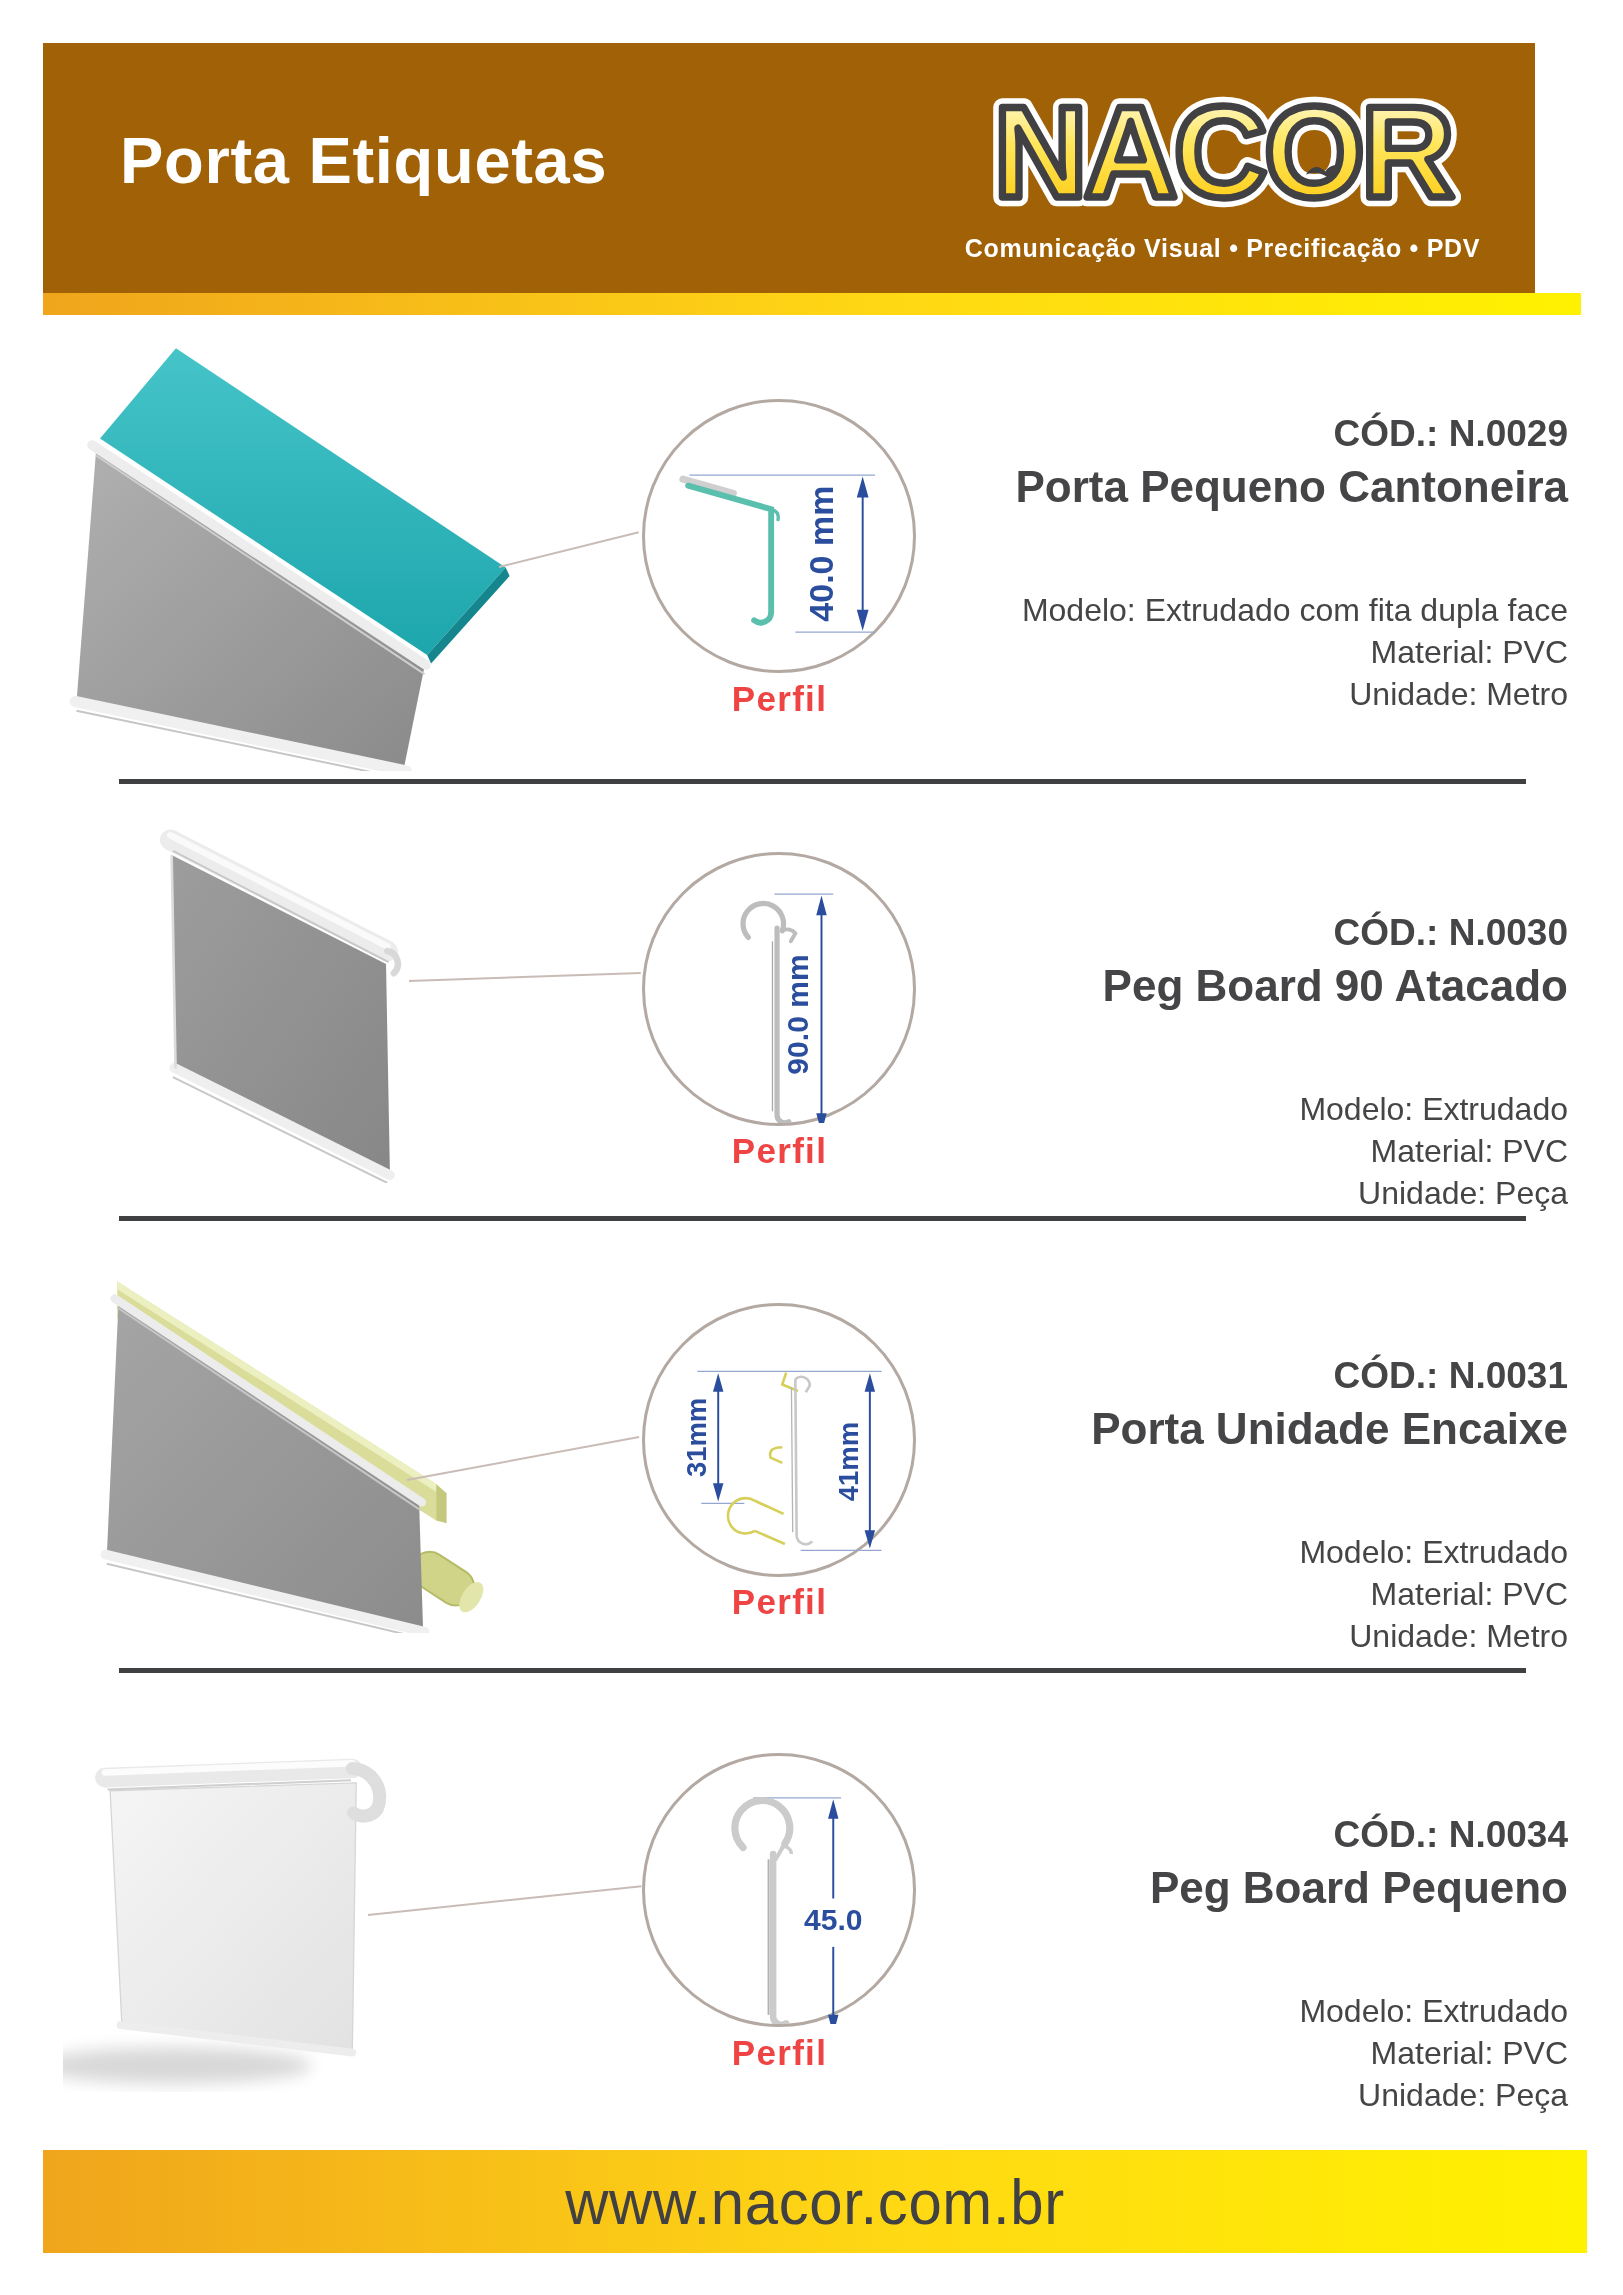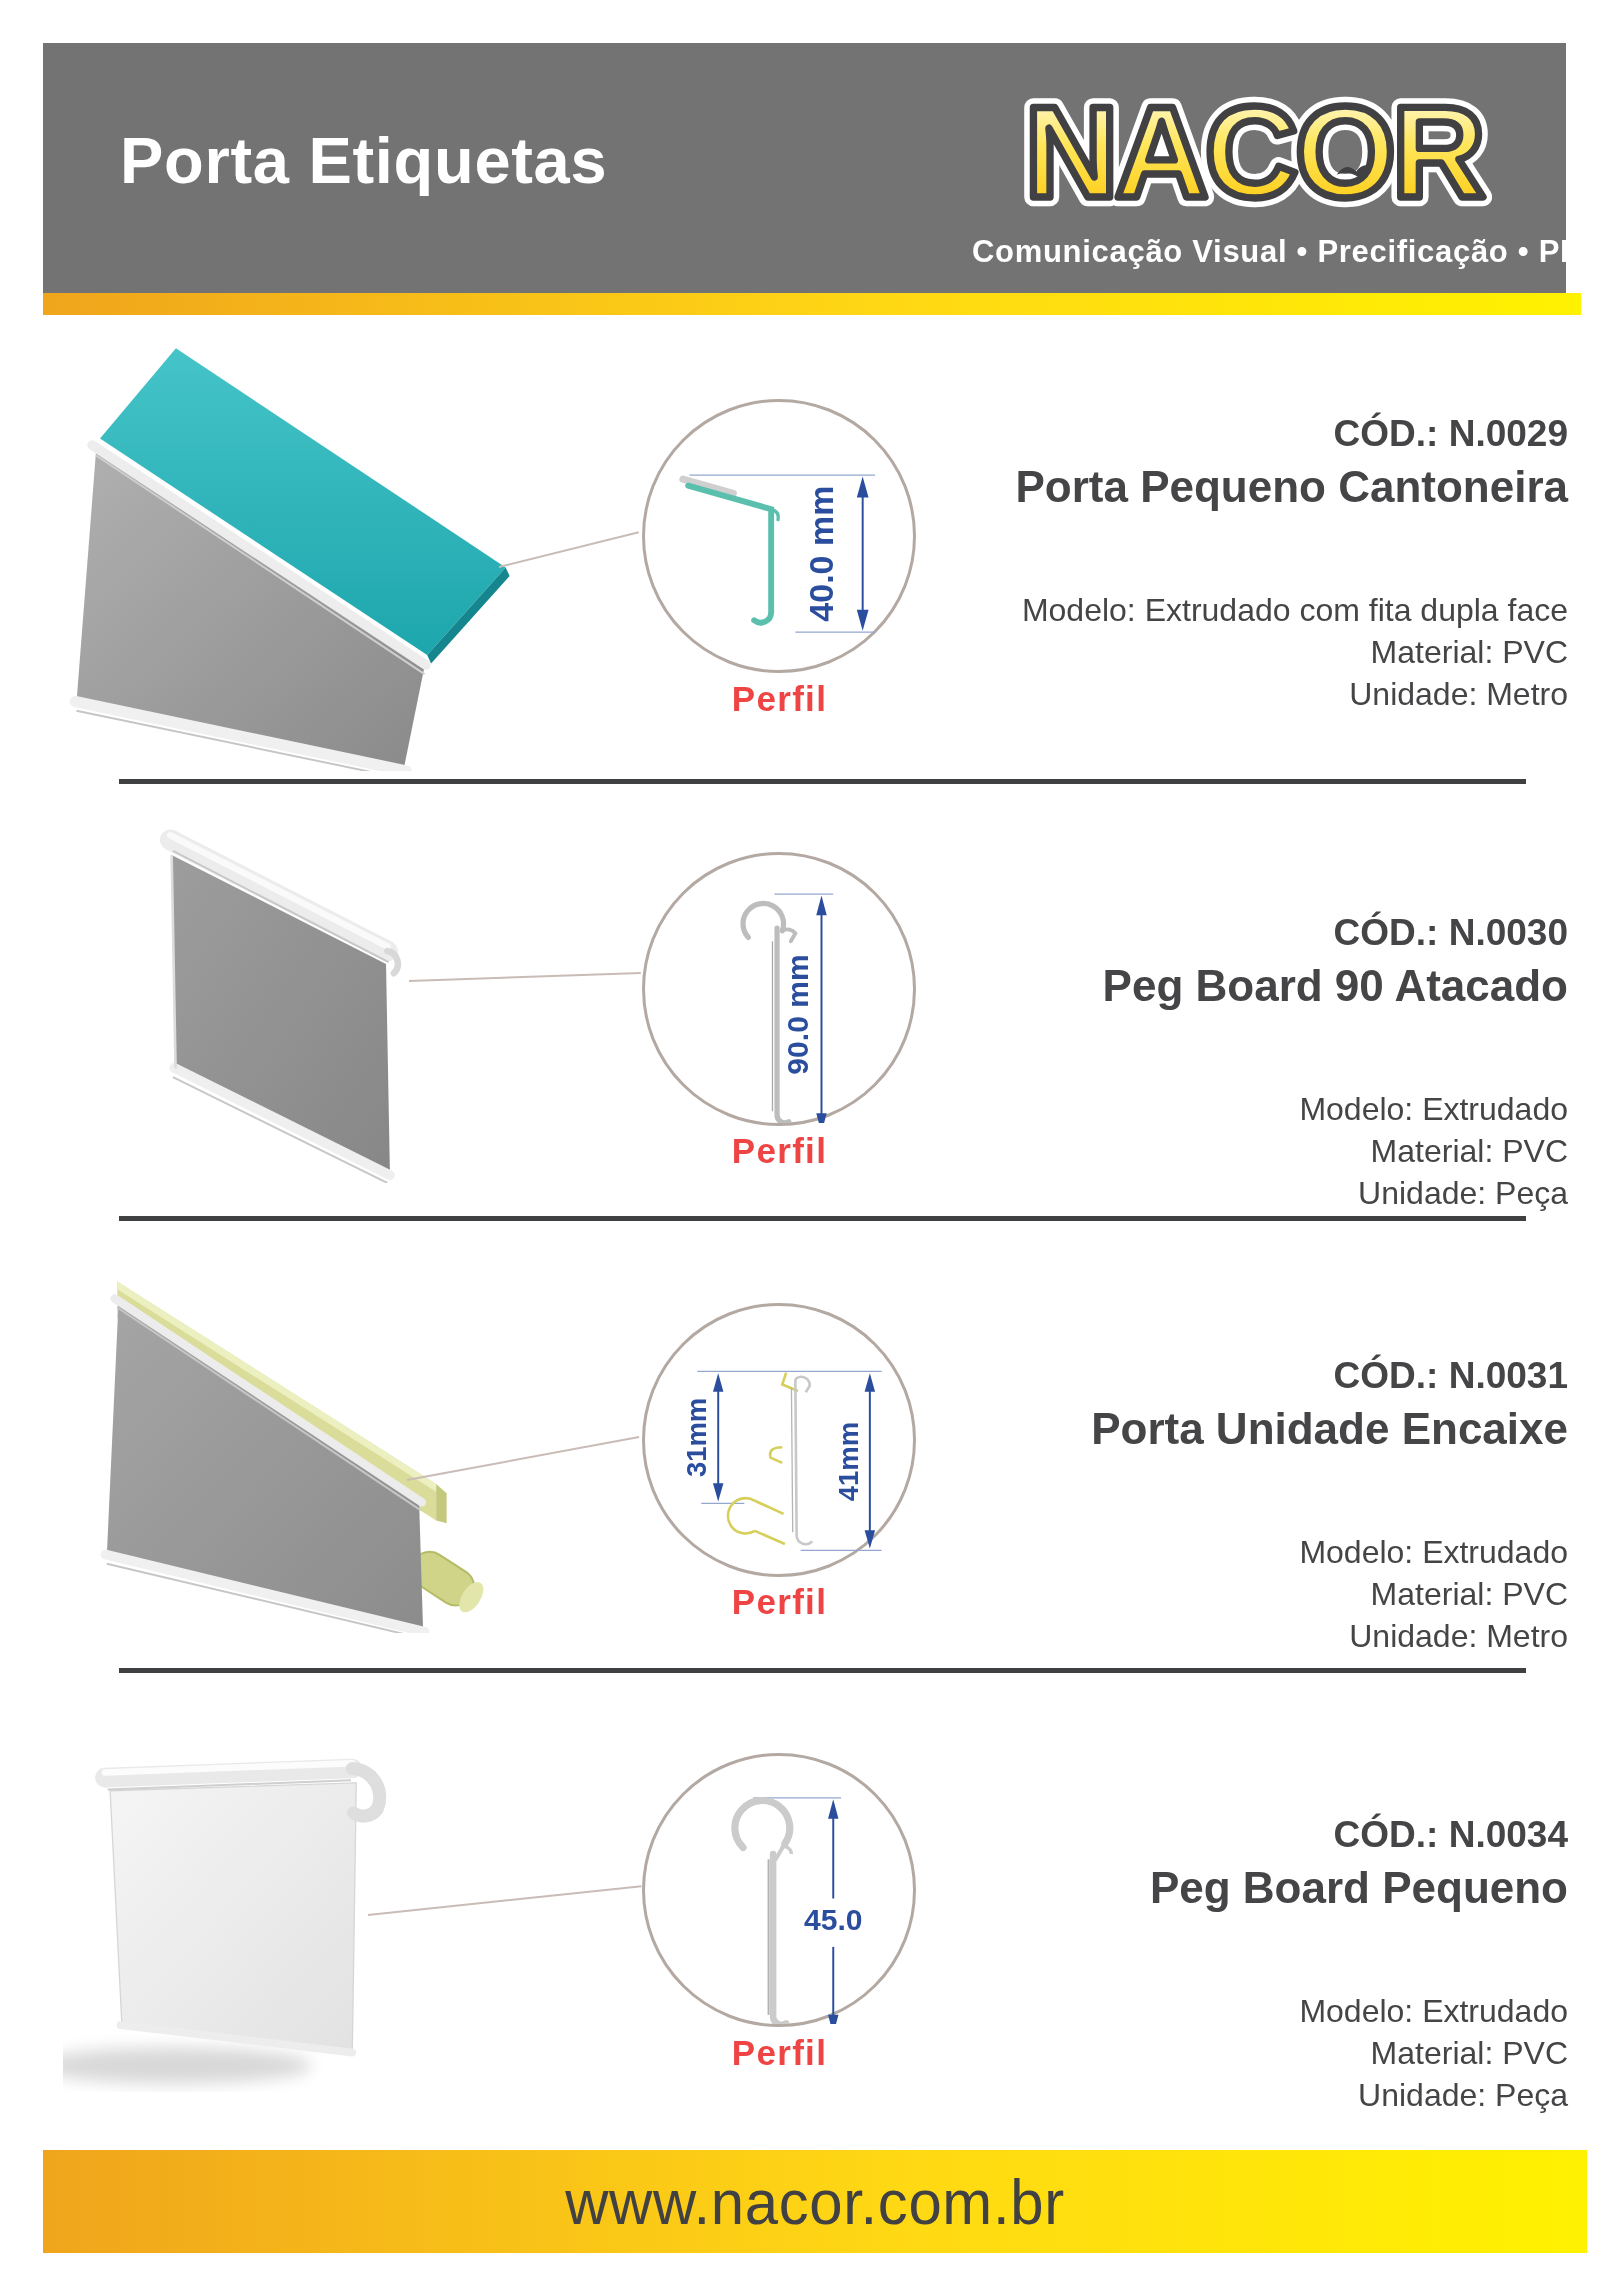--- a/index.html
+++ b/index.html
@@ -6,7 +6,7 @@
   body{width:1623px;height:2295px;position:relative;font-family:"Liberation Sans",sans-serif;overflow:hidden;}
 
   
-  .header{position:absolute;left:43px;top:43px;width:1492px;height:251px;background:#737373;padding-left:31px;}
+  .header{position:absolute;left:43px;top:43px;width:1492px;height:251px;background:#a16207;}
   .page-title{position:absolute;left:77px;top:80px;font-size:65px;font-weight:bold;color:#ffffff;letter-spacing:0.7px;white-space:nowrap;}
   .logo-box{position:absolute;right:31px;top:32px;width:563px;text-align:center;}
   .logo-tagline{margin-top:5.2px;font-size:31px;font-weight:bold;color:#ffffff;letter-spacing:0.7px;white-space:nowrap;text-align:center;}

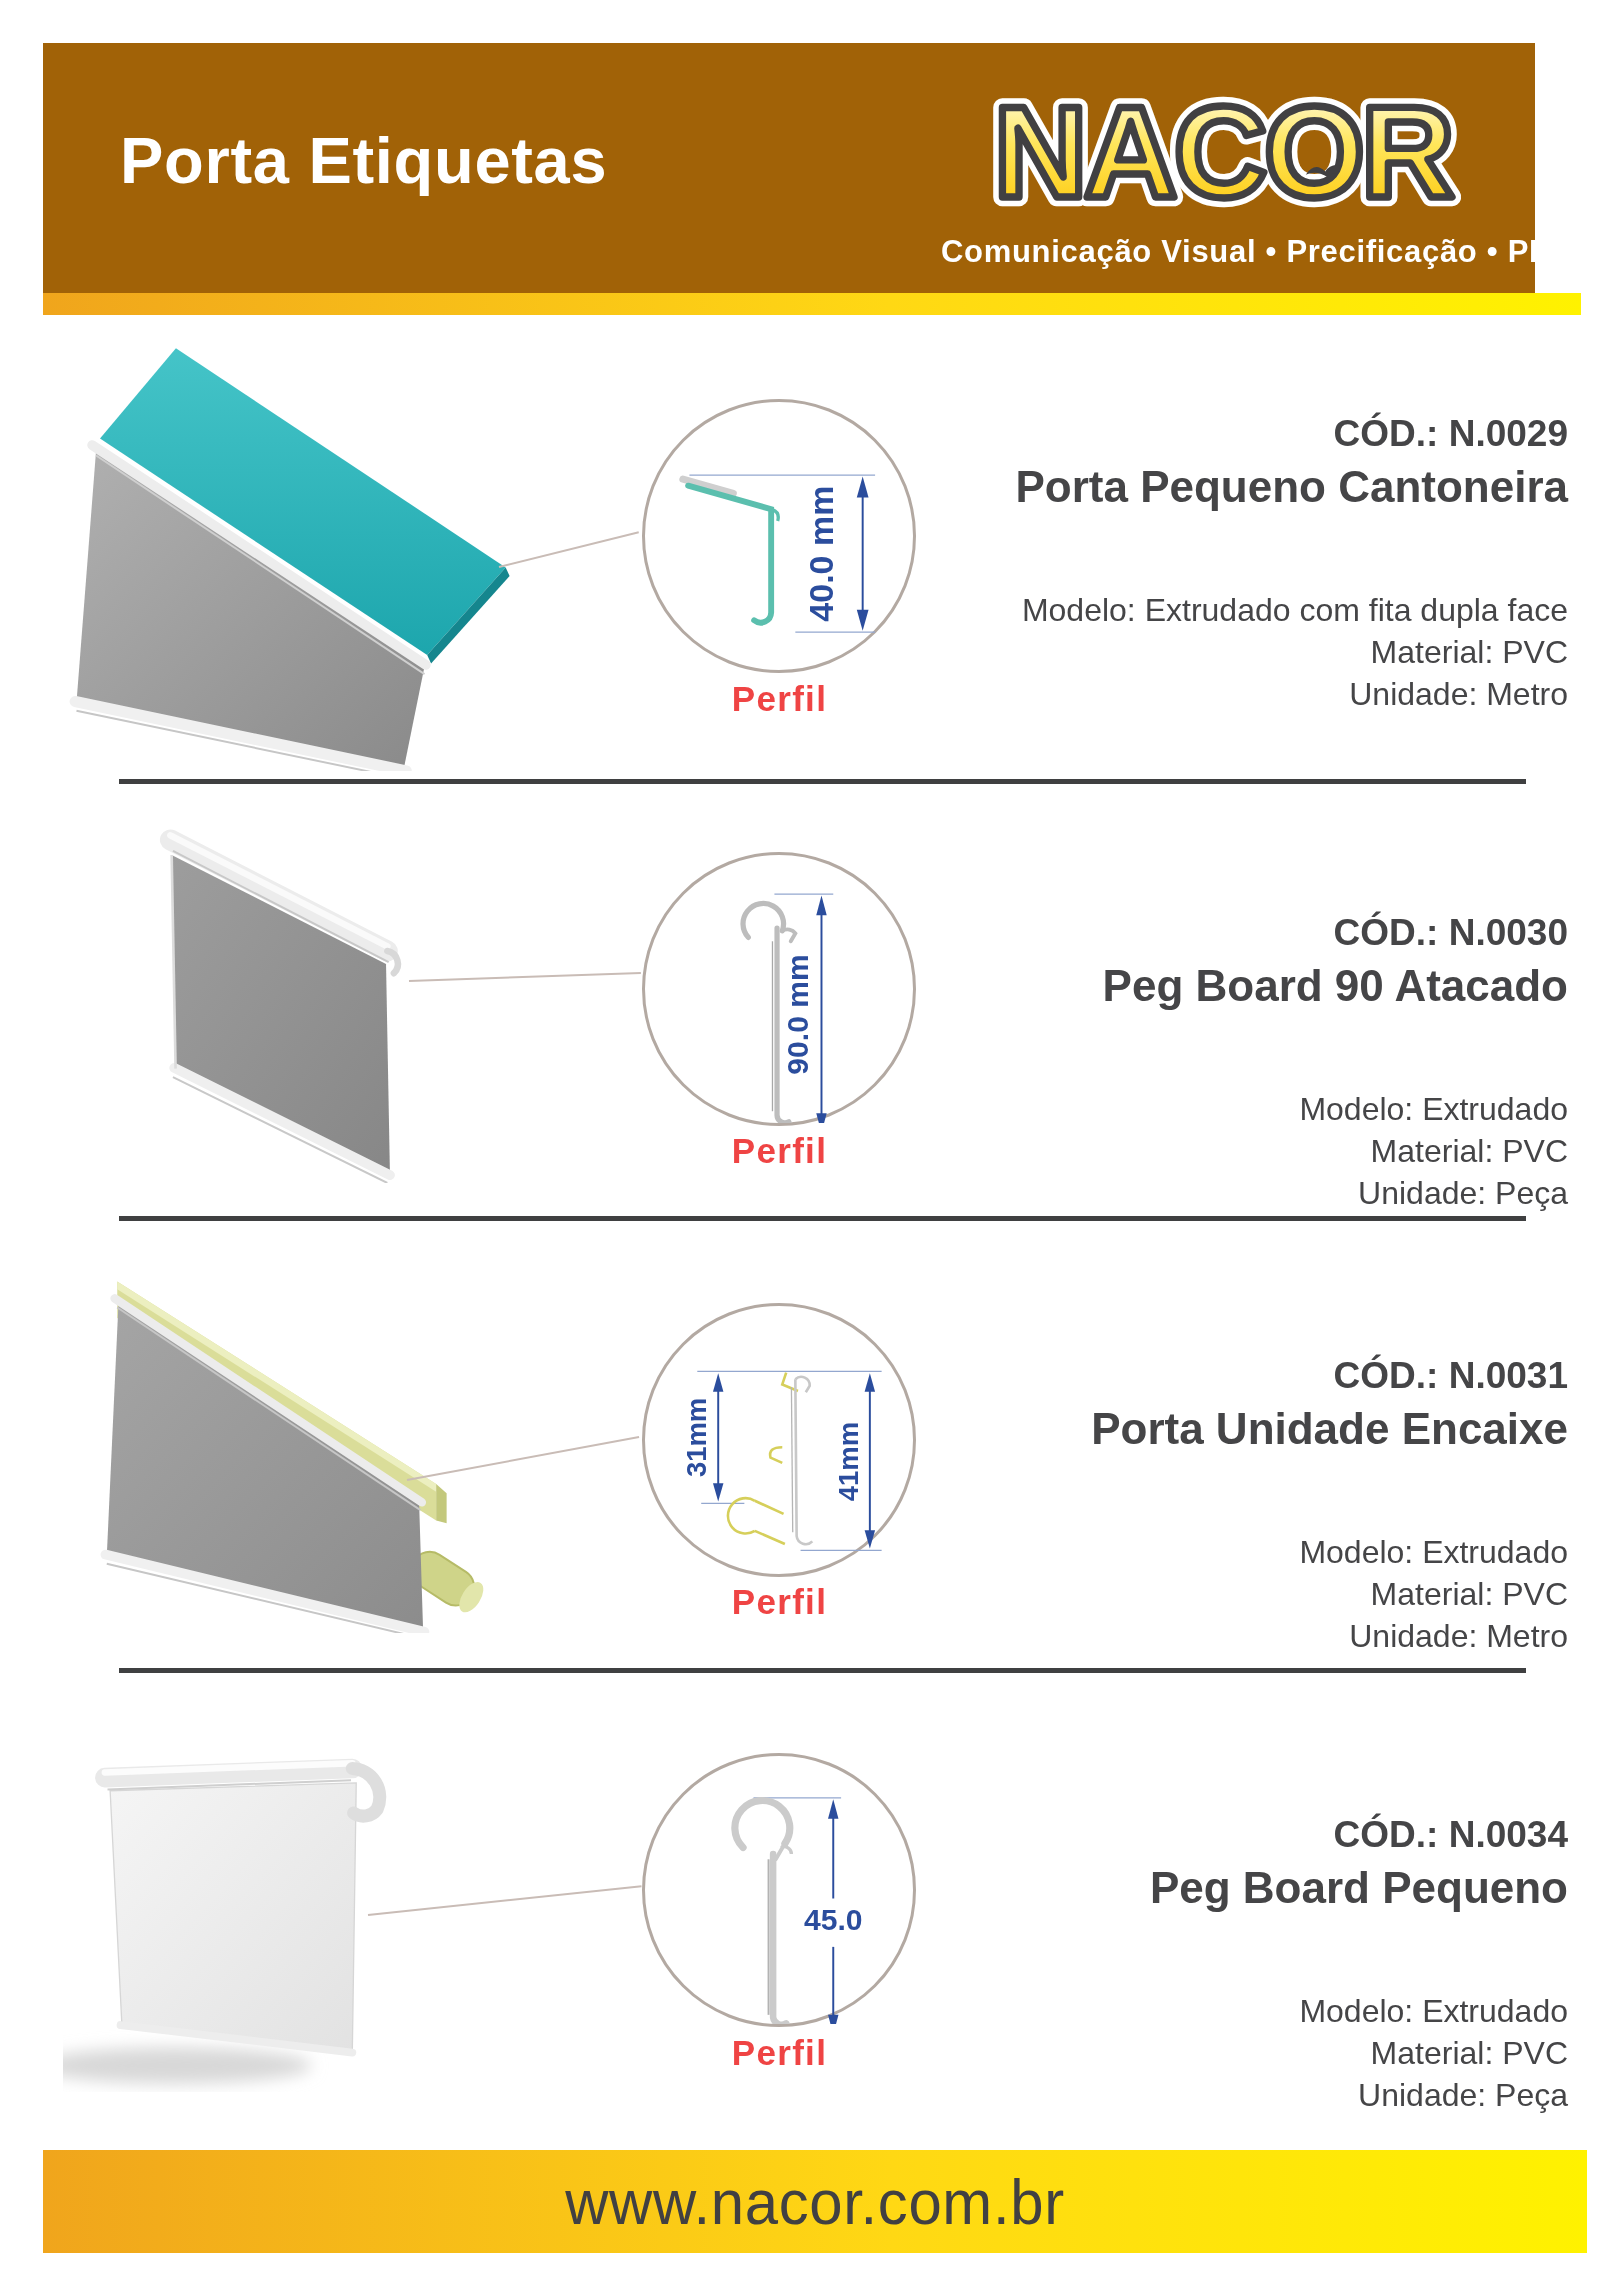--- a/index.html
+++ b/index.html
@@ -9,7 +9,7 @@
   .header{position:absolute;left:43px;top:43px;width:1492px;height:251px;background:#a16207;}
   .page-title{position:absolute;left:77px;top:80px;font-size:65px;font-weight:bold;color:#ffffff;letter-spacing:0.7px;white-space:nowrap;}
   .logo-box{position:absolute;right:31px;top:32px;width:563px;text-align:center;}
-  .logo-tagline{margin-top:5.2px;font-size:31px;font-weight:bold;color:#ffffff;letter-spacing:0.7px;white-space:nowrap;text-align:center;}
+  .logo-tagline{margin-top:5.2px;font-size:25px;font-weight:bold;color:#ffffff;letter-spacing:0.7px;white-space:nowrap;text-align:center;}
   .header-accent{position:absolute;left:43px;top:293px;width:1538px;height:21.6px;
     background:linear-gradient(90deg,#f0a51c 0%,#ffd814 55%,#fff200 100%);}
 

